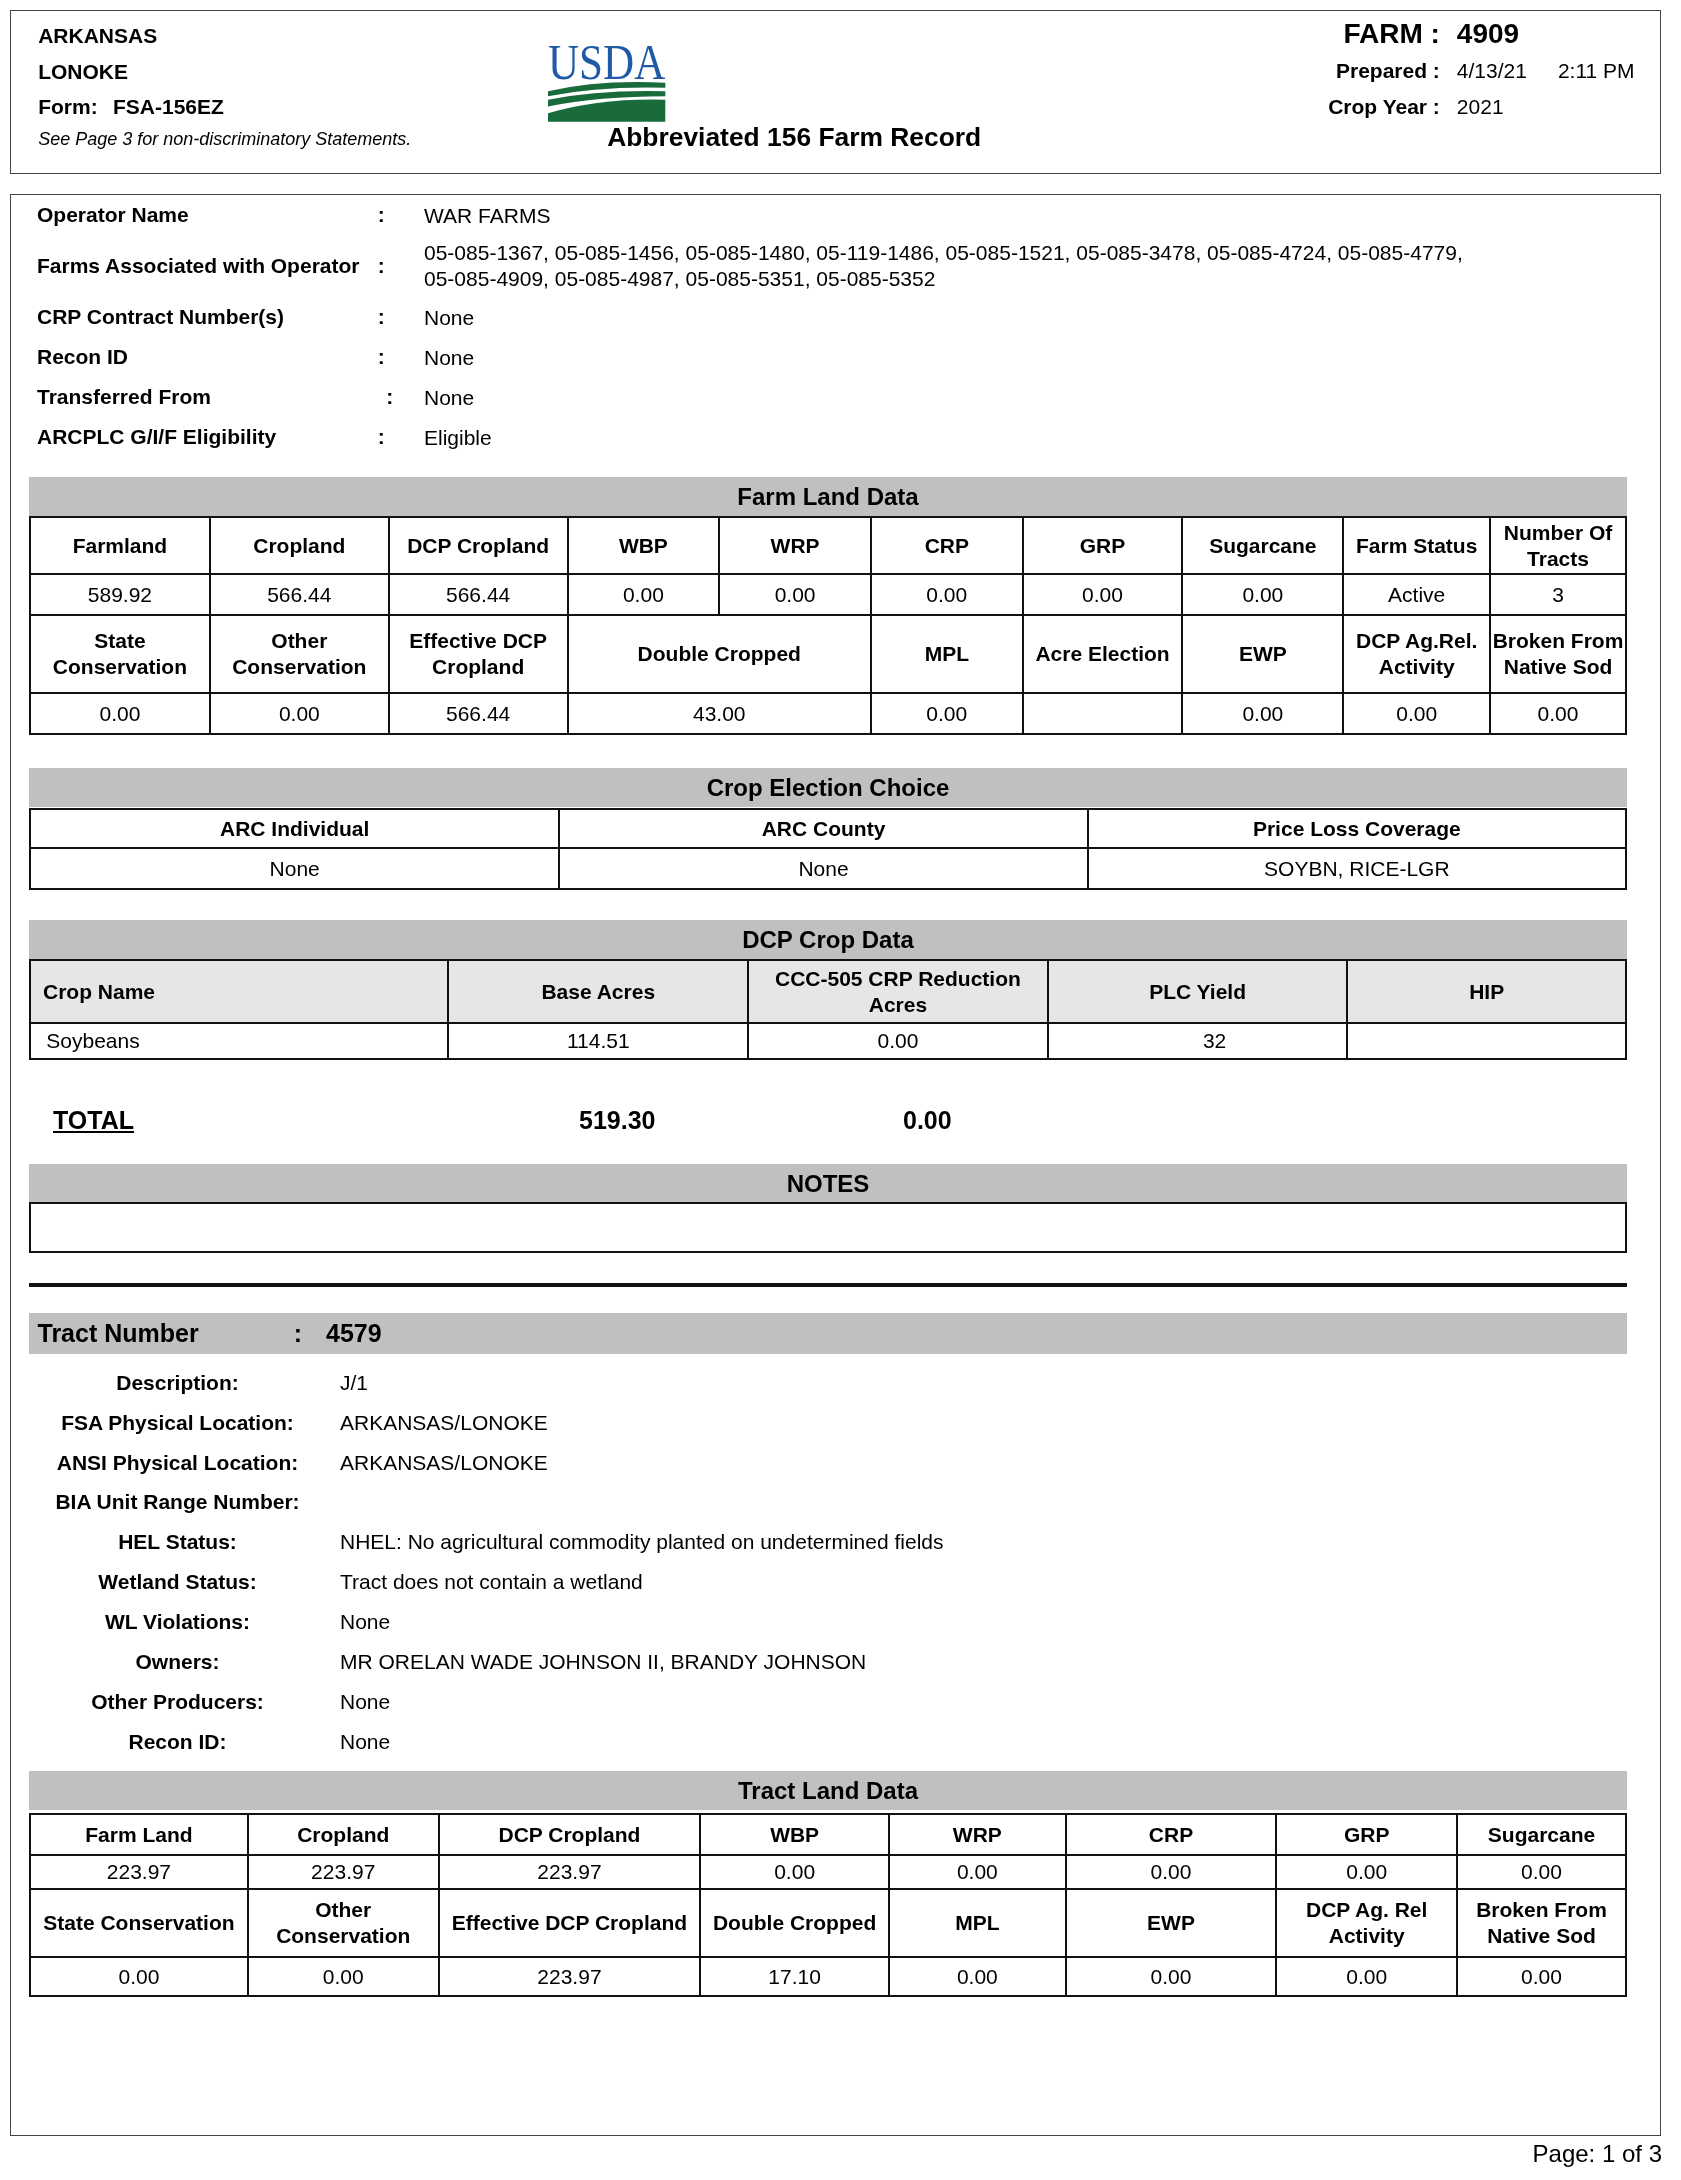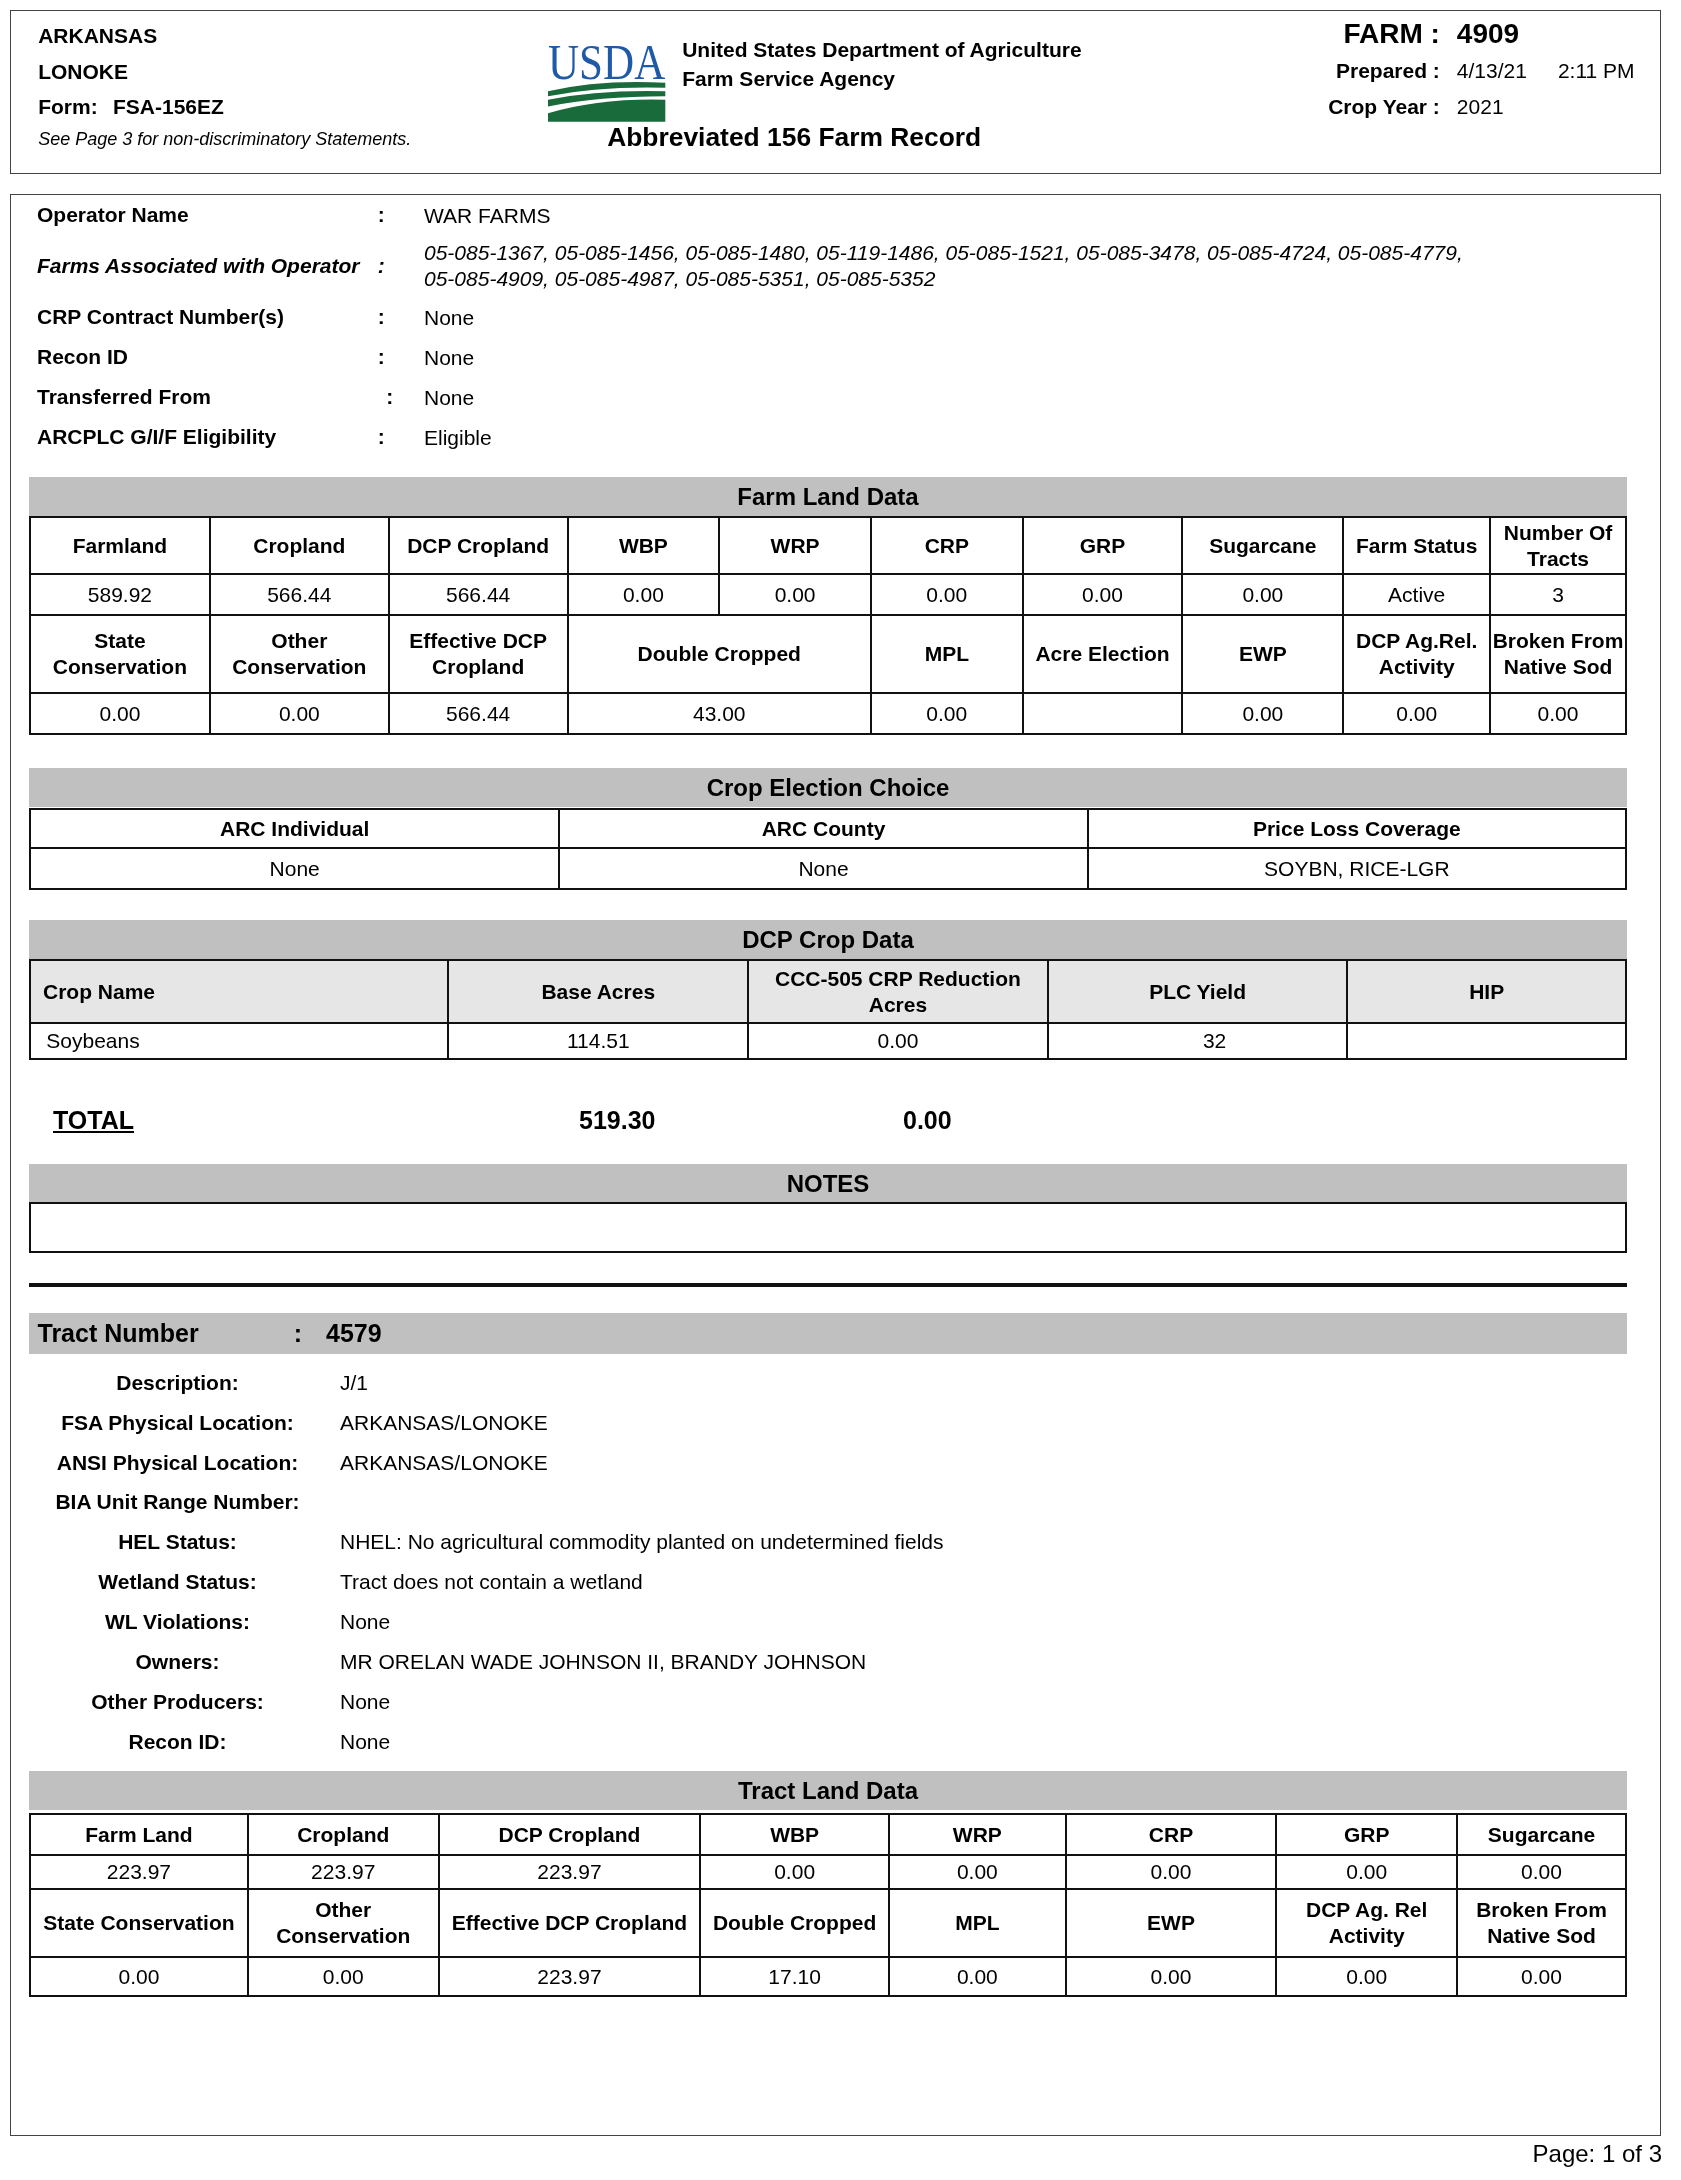--- a/index.html
+++ b/index.html
@@ -86,10 +86,6 @@
     <path d="M0 92 Q60 74 138 76 L138 102 L0 102 Z" fill="#1a6b3c"></path>
   </svg>
 
-  <div class="agency">
-    <div>United States Department of Agriculture</div>
-    <div>Farm Service Agency</div>
-  </div>
   <div class="doc-title">Abbreviated 156 Farm Record</div>
 
   <div class="hdr-right">

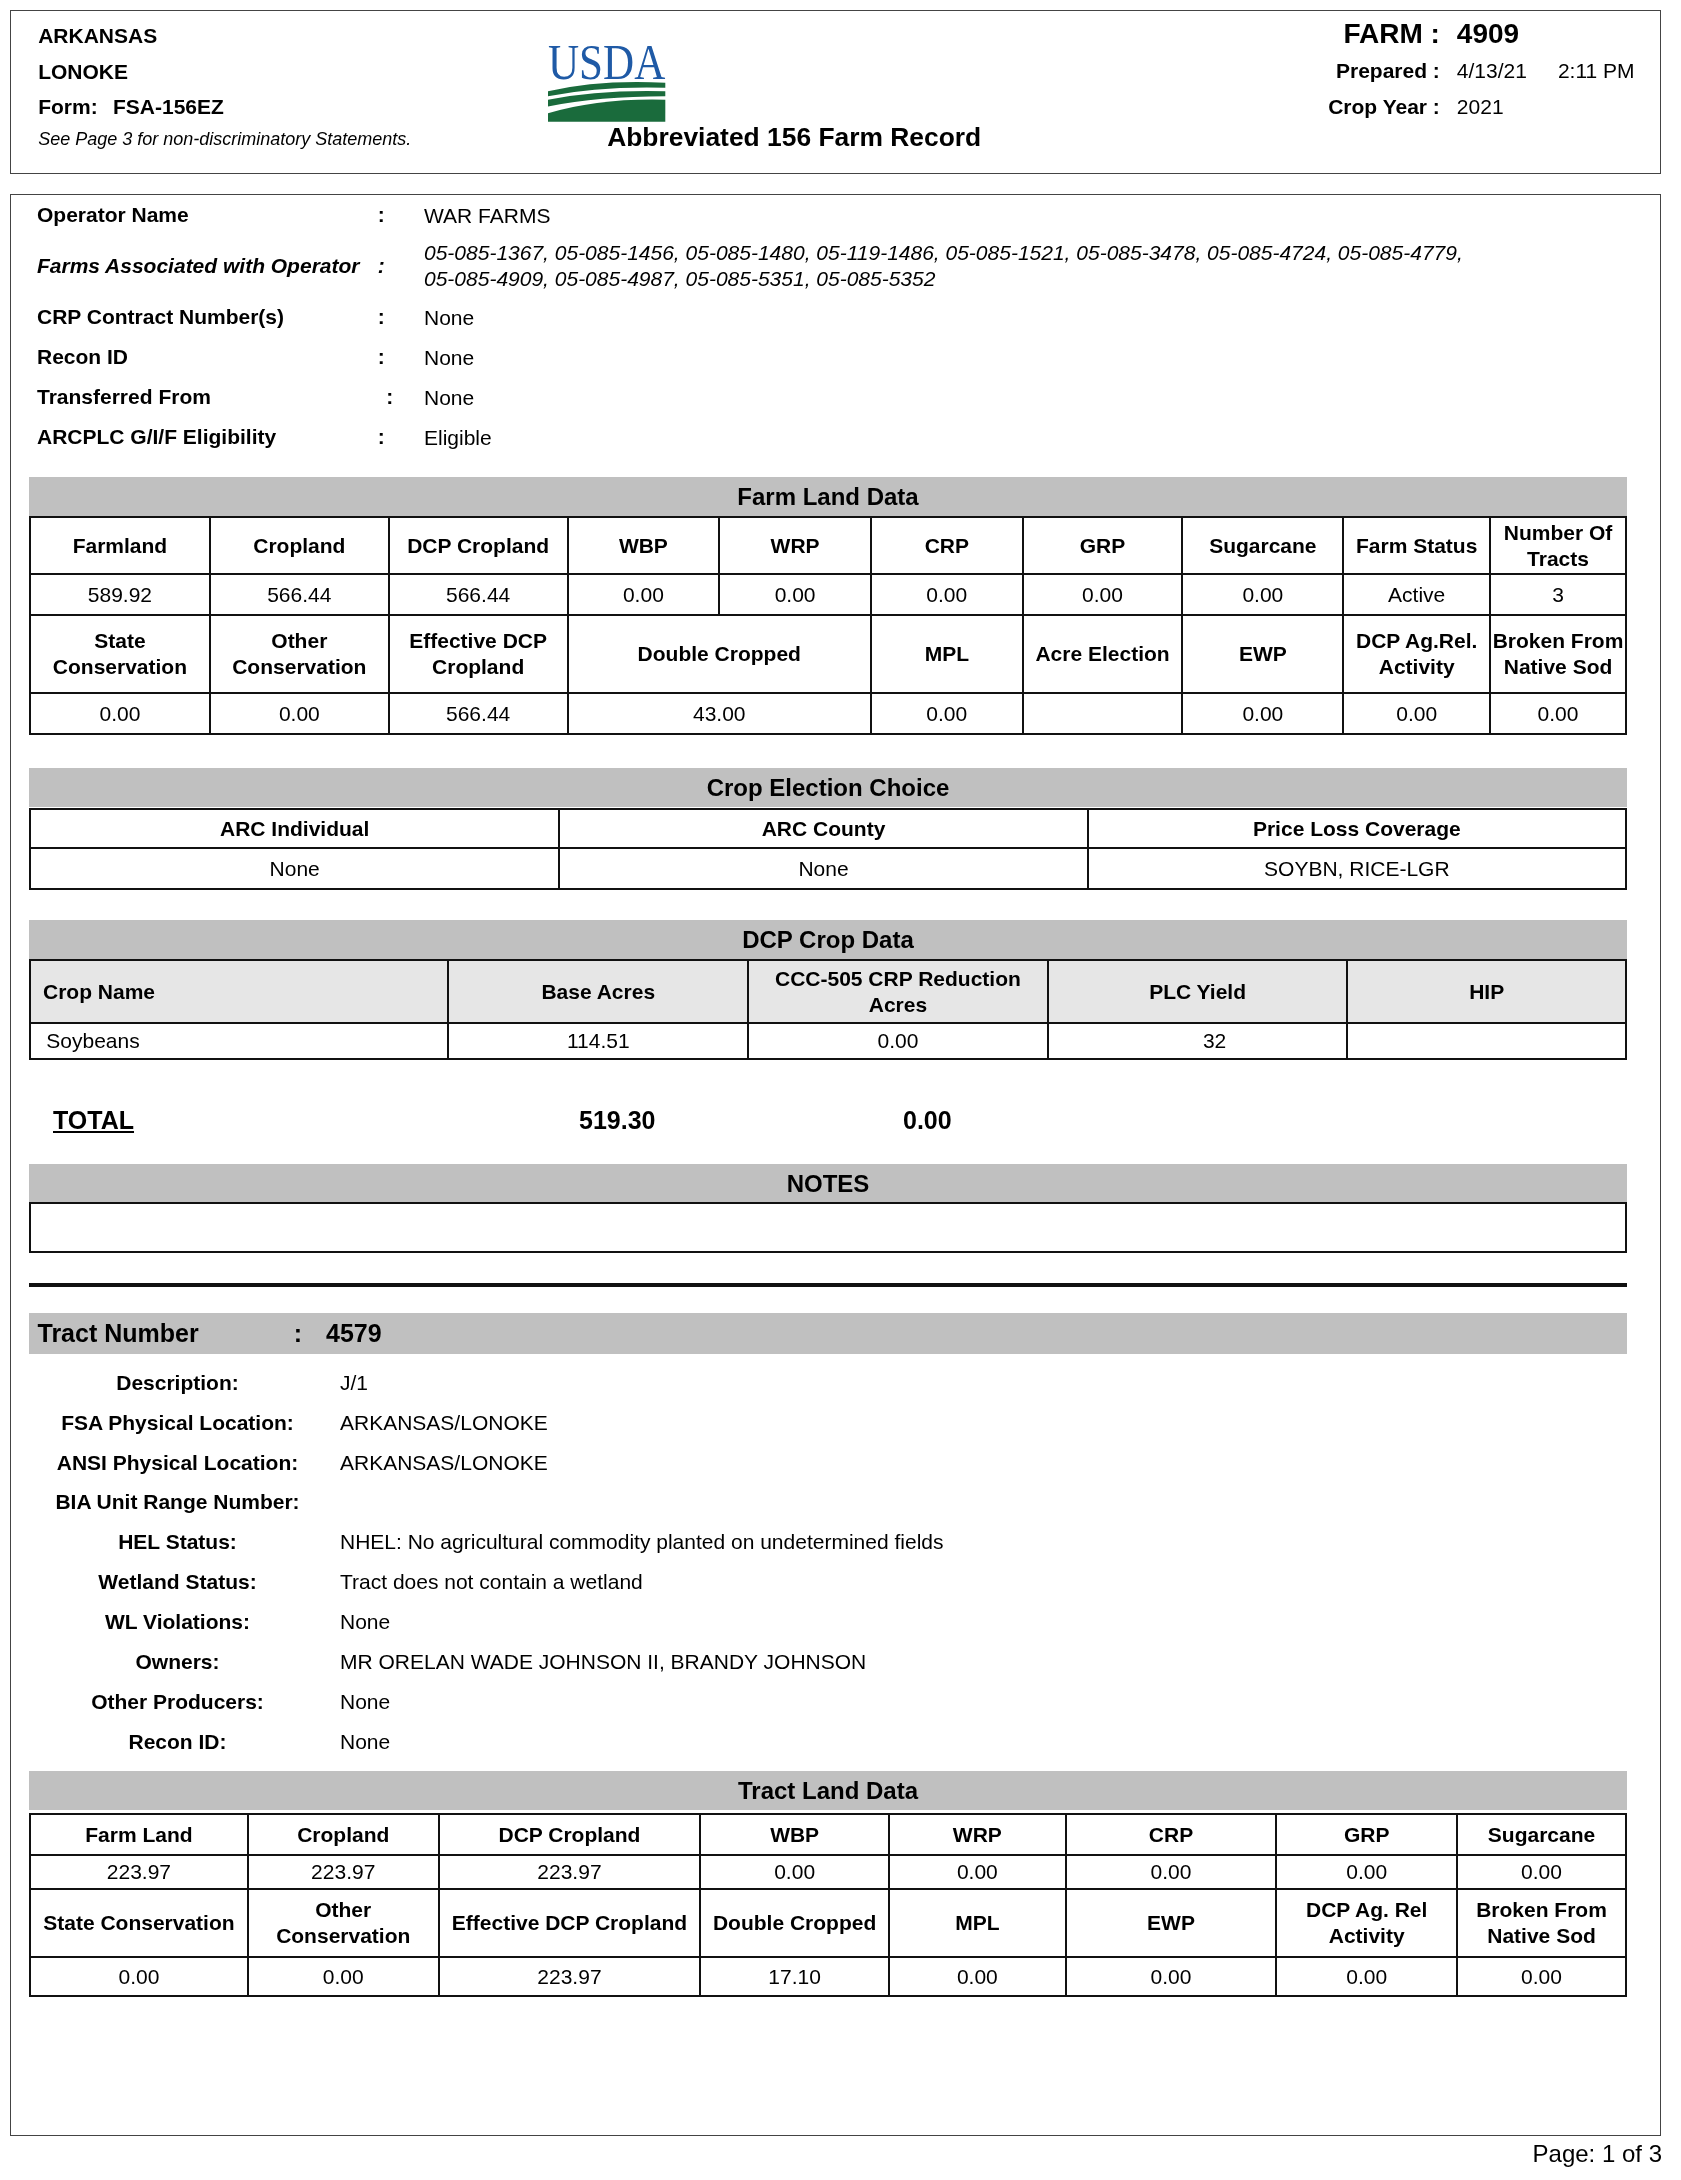--- a/index.html
+++ b/index.html
@@ -114,7 +114,7 @@
     </div>
   <div class="v">WAR FARMS</div>
 </div>
-<div class="kv" style="top:240px; align-items:center;font-style:italic;">
+<div class="kv" style="top:240px; align-items:center;">
   <div class="k" style="align-self:center;">
       <span>Farms Associated with Operator</span>
       <span class="colon">:</span>

